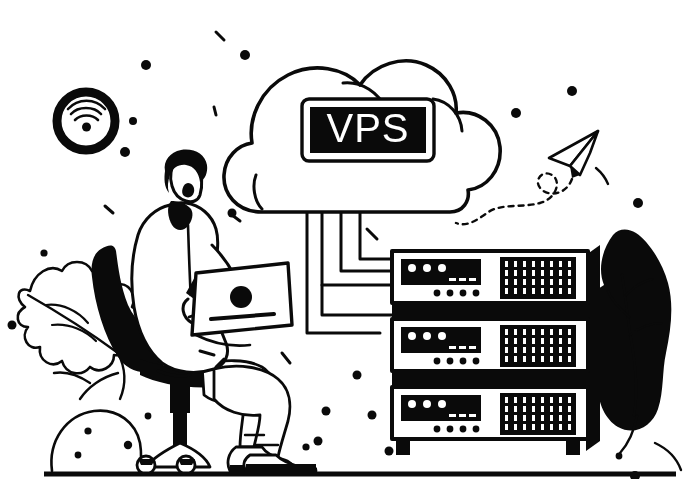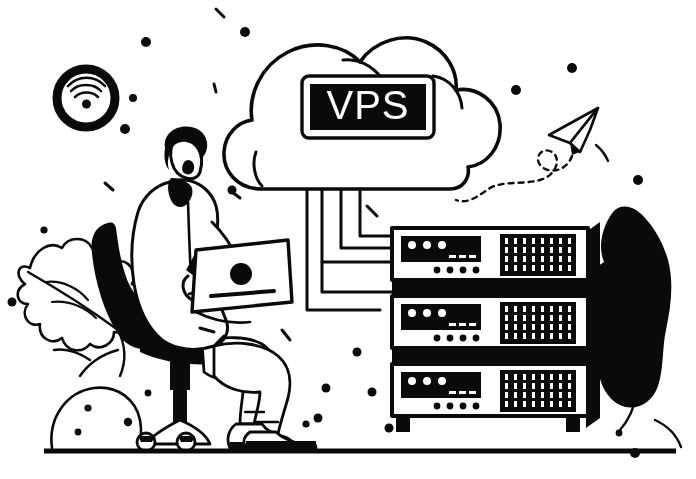--- a/index.html
+++ b/index.html
@@ -19,6 +19,7 @@
     width: 696px;
     height: 427px;
     background: #ffffff;
+    margin-top: 23px;
   }
   #scene-svg {
     display: block;

